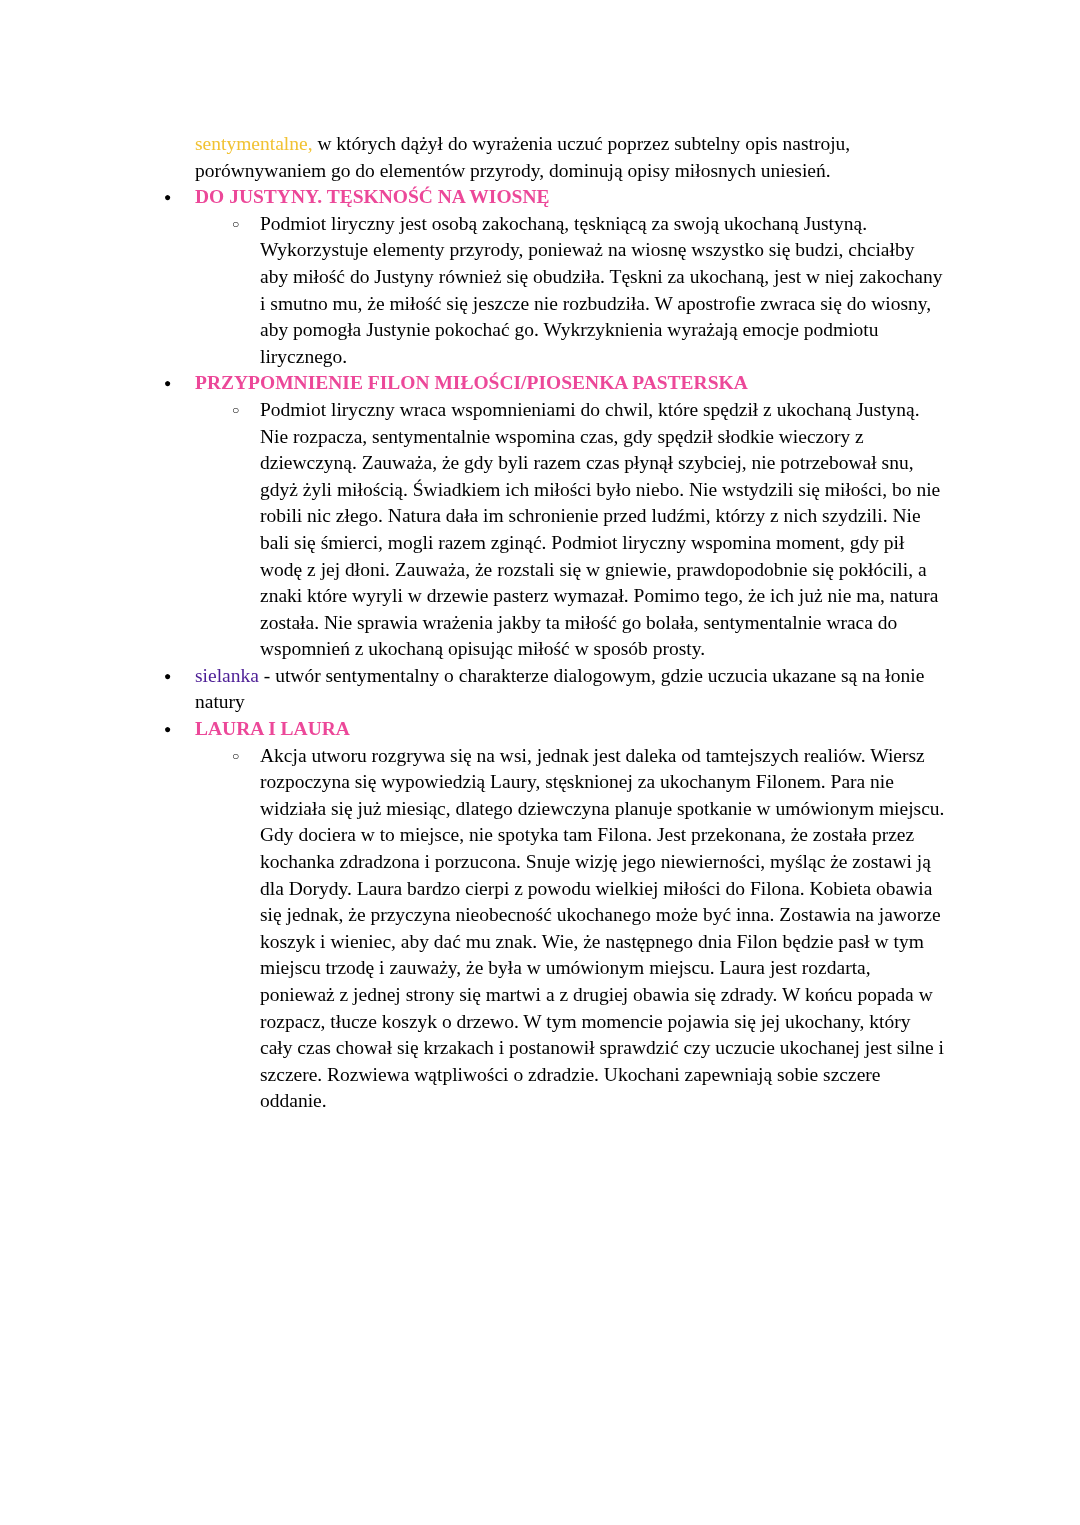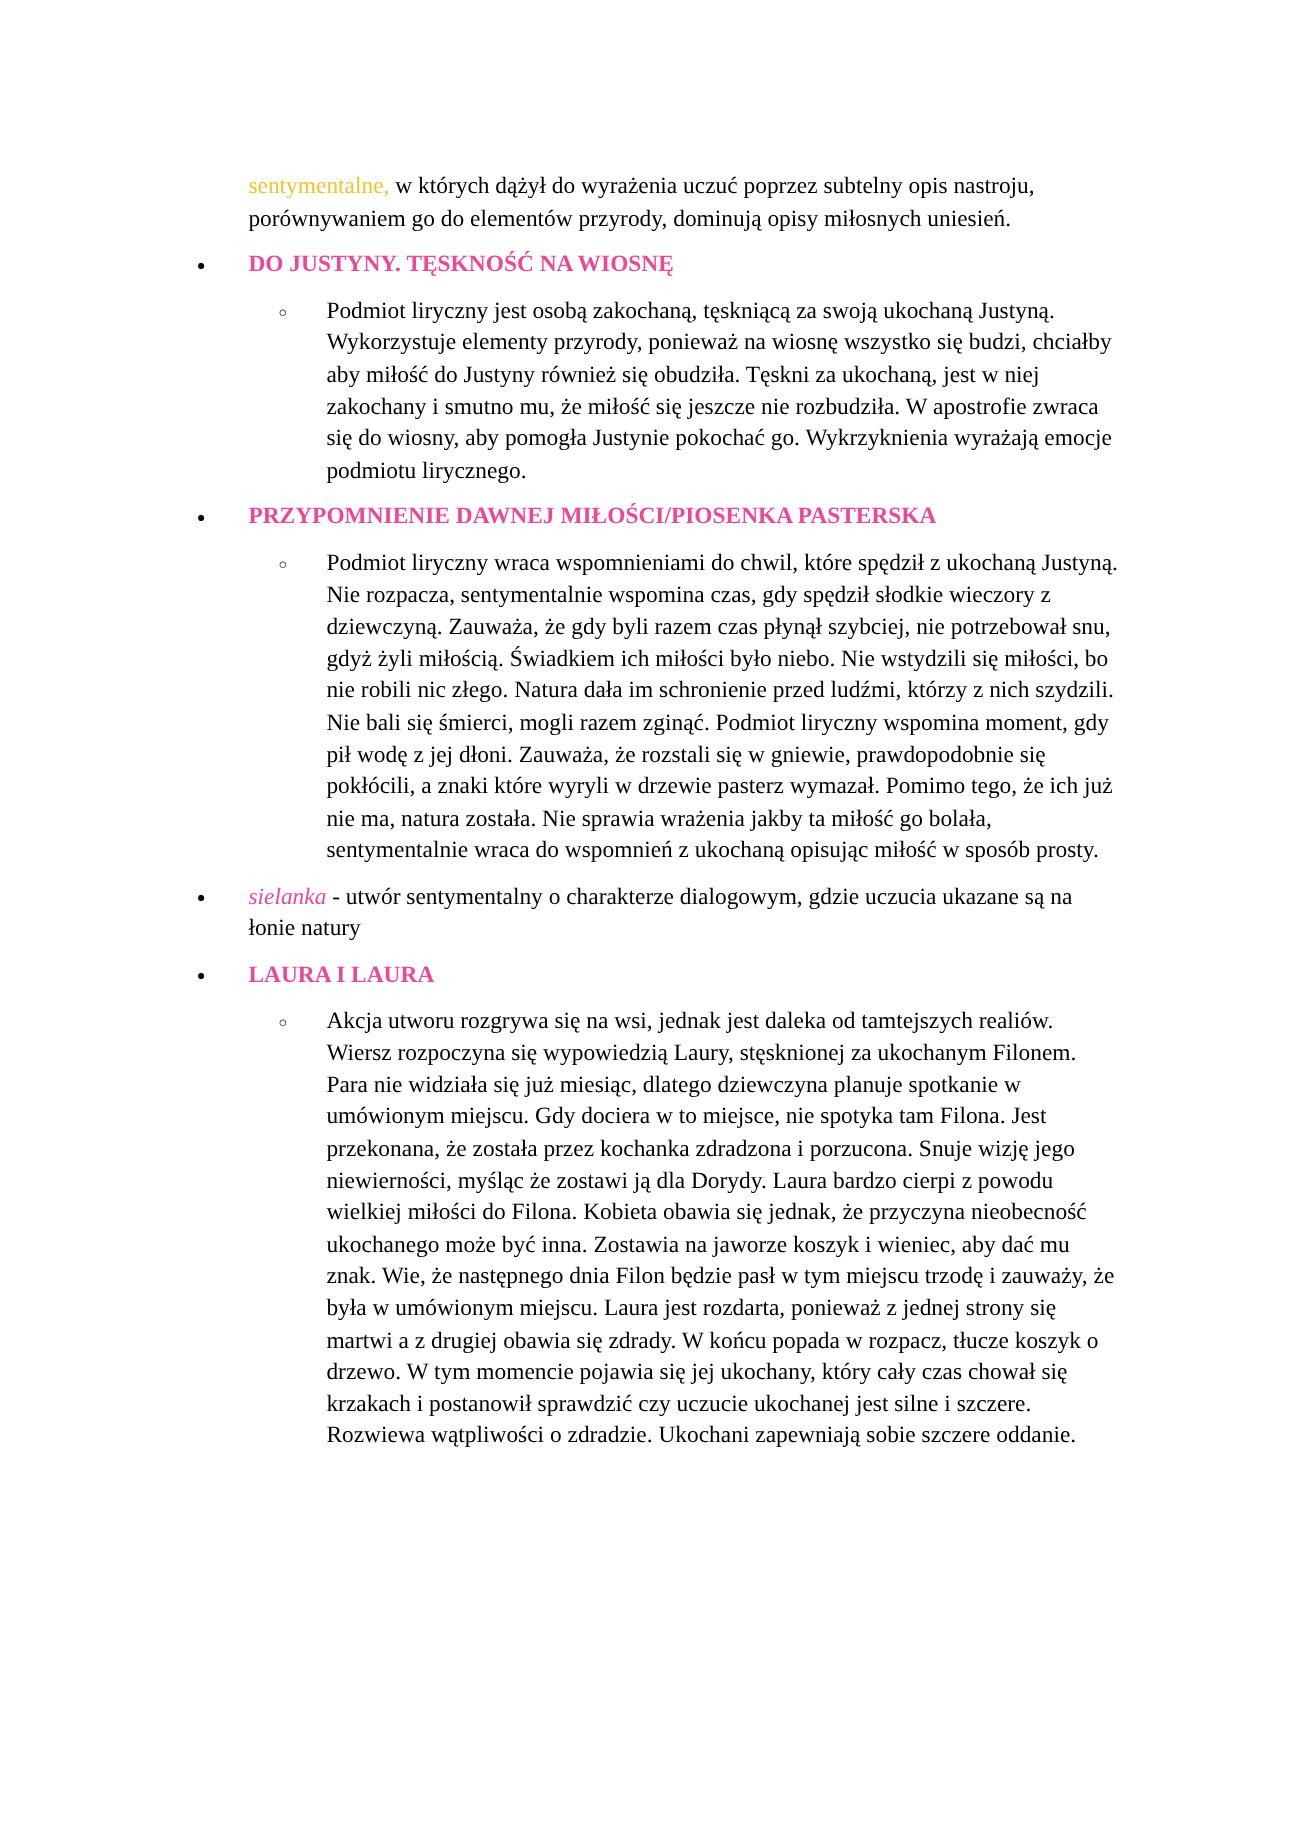--- a/index.html
+++ b/index.html
@@ -25,7 +25,7 @@
     width: 752px;
   }
   p, .para {
-    margin: 12px;
+    margin: 0;
     padding: 0;
   }
   .item-l1 {

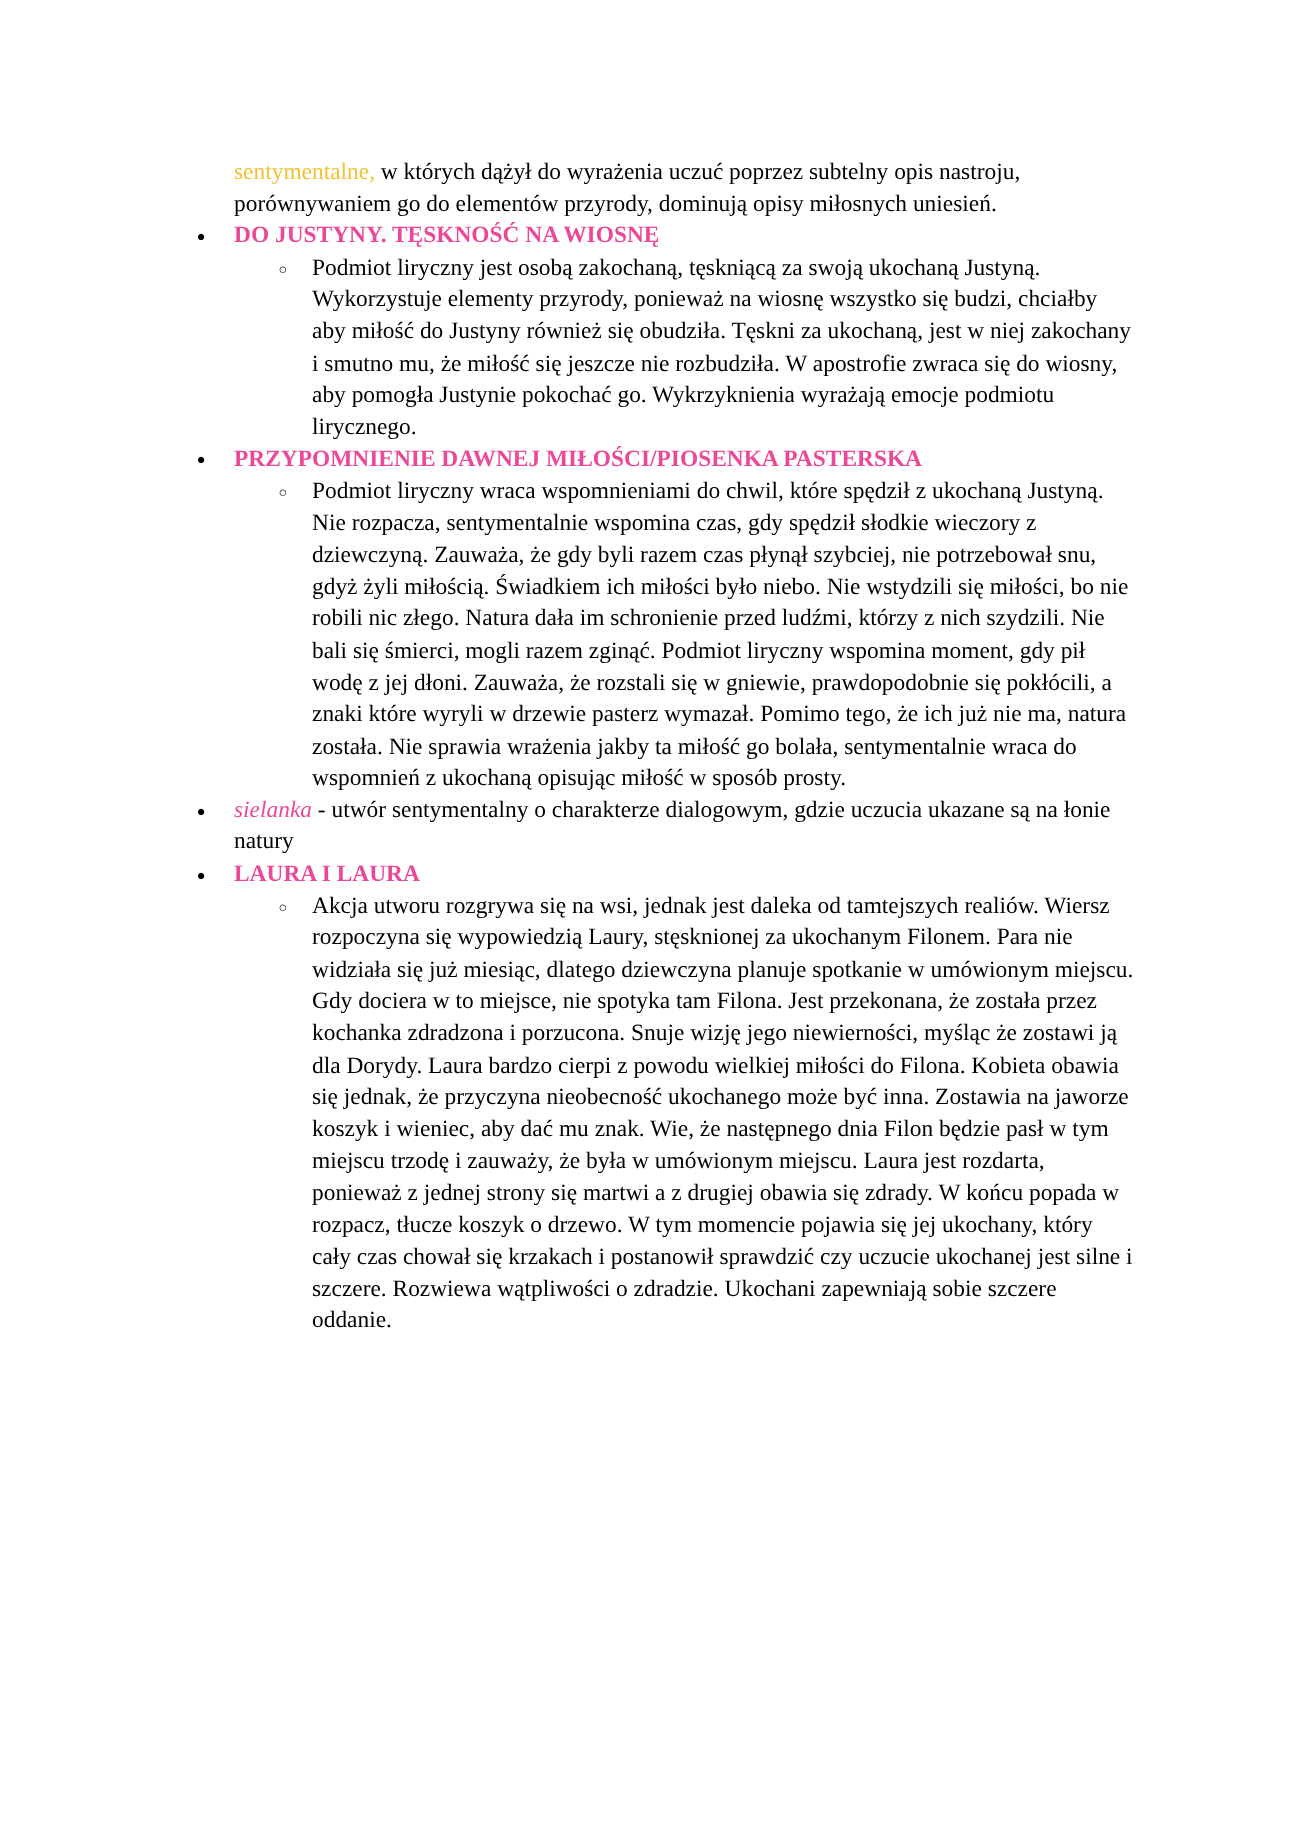--- a/index.html
+++ b/index.html
@@ -83,7 +83,7 @@
 
     <div class="item-l1">
       <span class="marker">●</span>
-      <div class="para heading">PRZYPOMNIENIE DAWNEJ MIŁOŚCI/PIOSENKA PASTERSKA</div>
+      <div class="para heading">PRZYPOMNIENIE FILON MIŁOŚCI/PIOSENKA PASTERSKA</div>
     </div>
 
     <div class="item-l2">

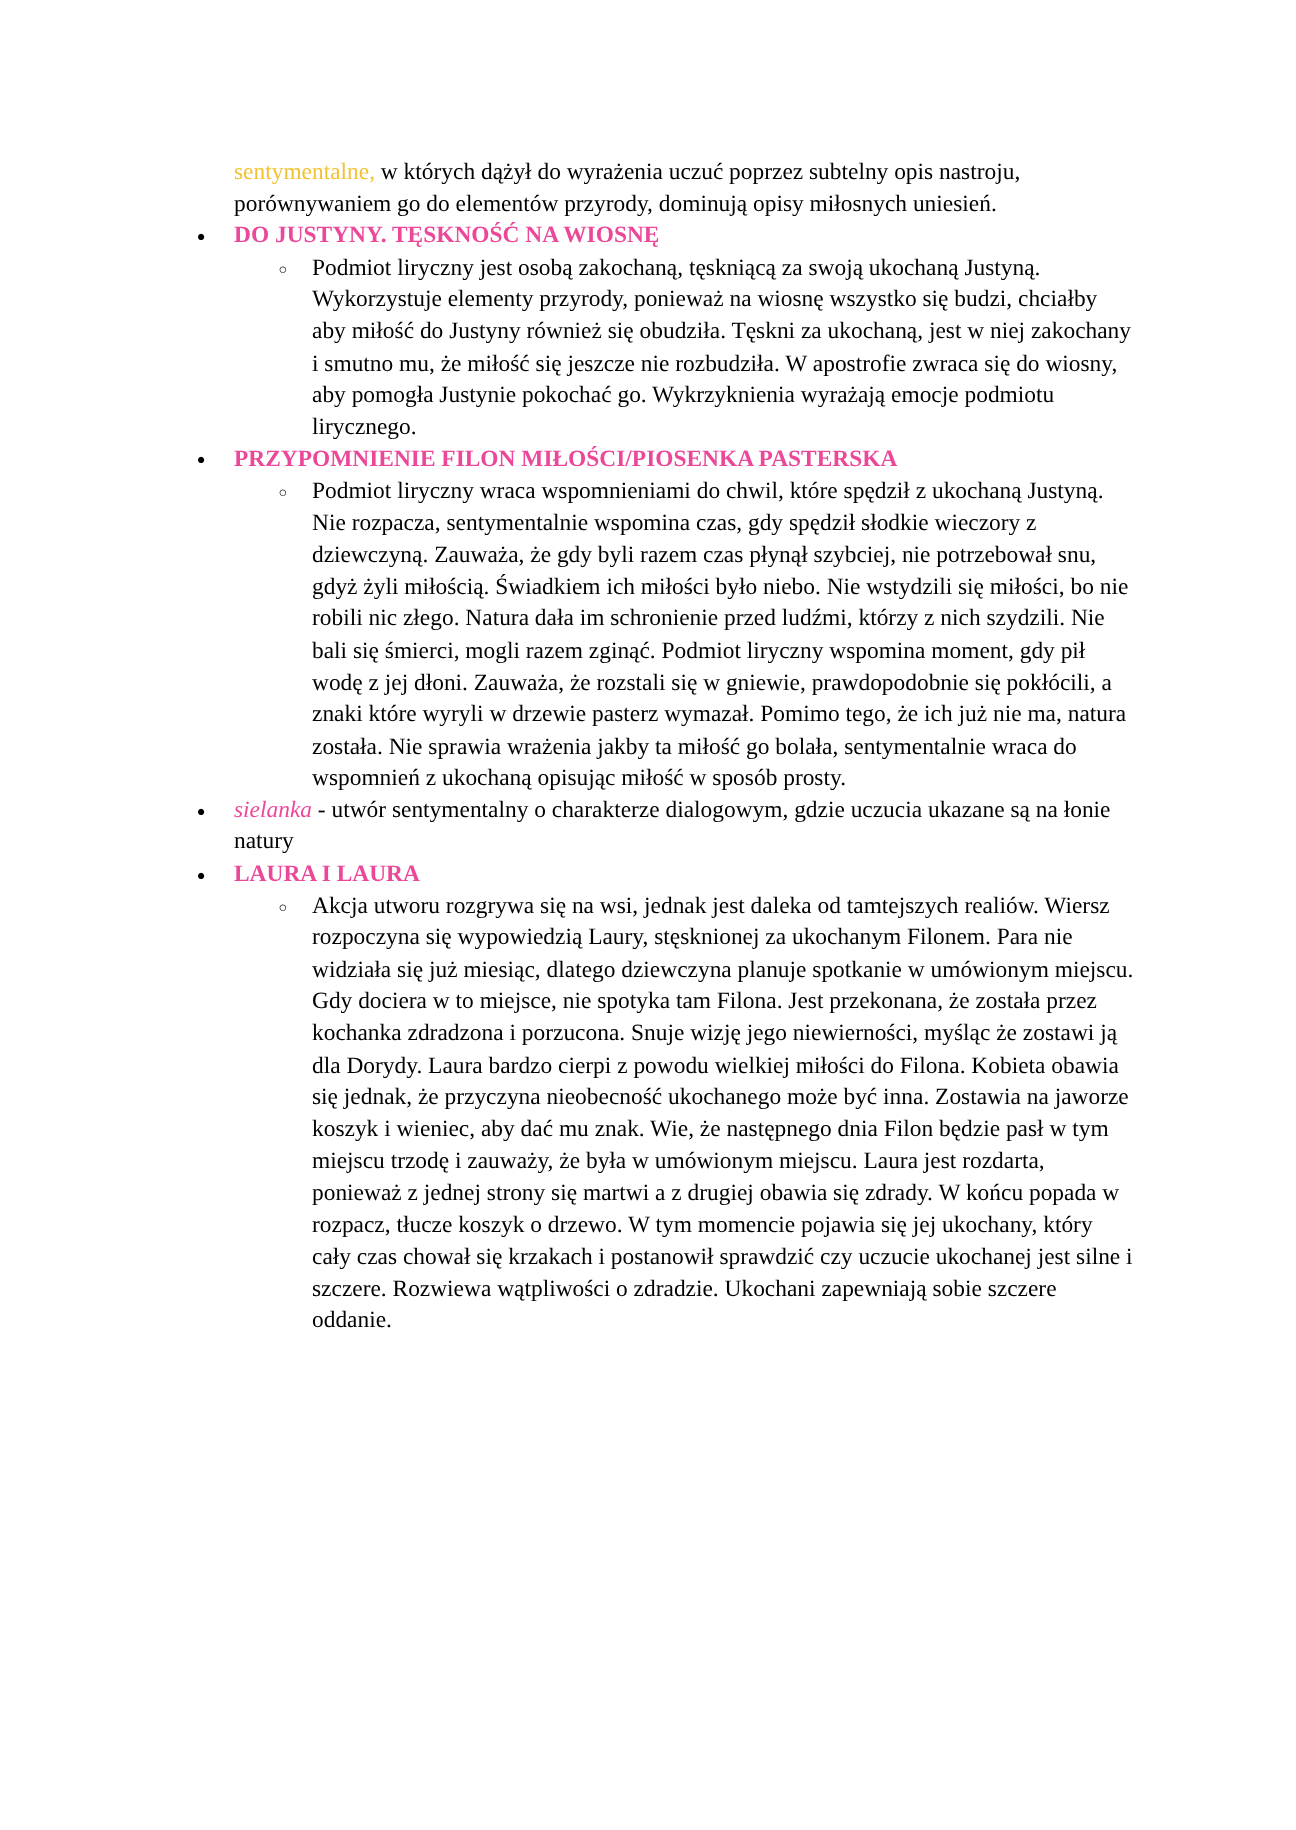--- a/index.html
+++ b/index.html
@@ -59,8 +59,7 @@
     color: #f1c232;
   }
   .term {
-    color: #ec4899;
-    font-style: italic;
+    color: #4c1d95;
   }
 </style>
 </head>

